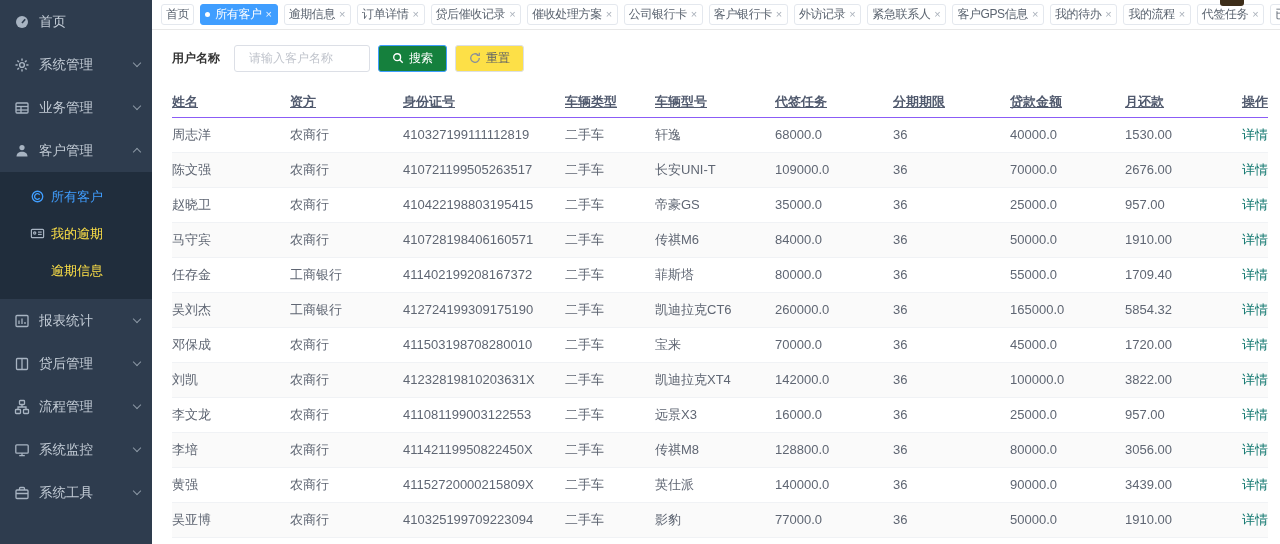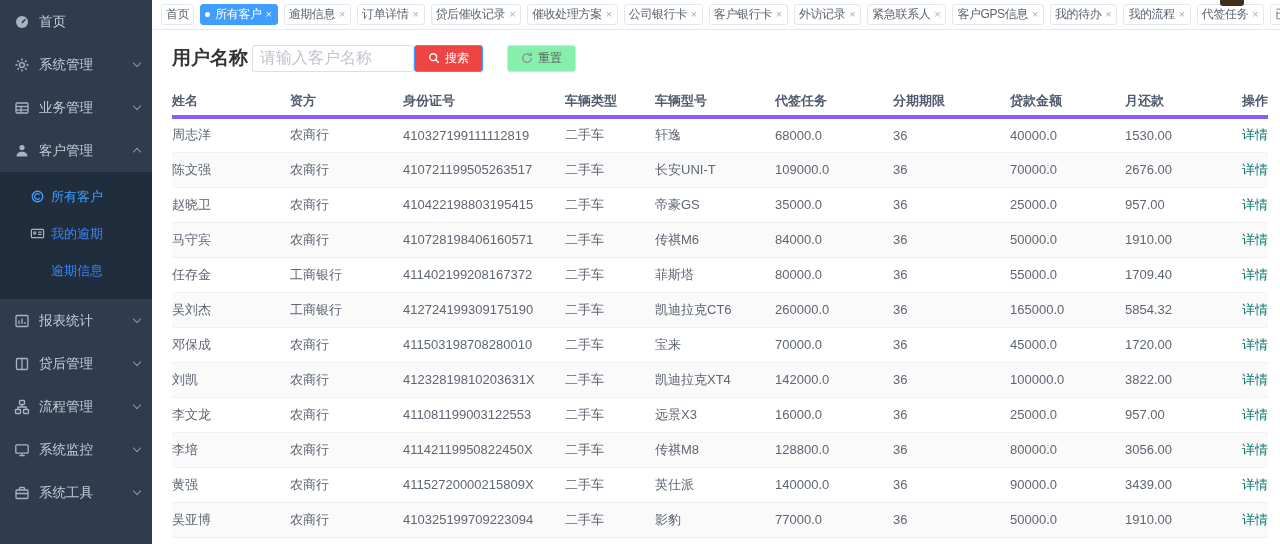--- a/index.html
+++ b/index.html
@@ -44,7 +44,7 @@
   
   .content { position:absolute; left:152px; top:31px; right:0; bottom:0; background:#fff; }
   .search-row { display:flex; align-items:center; margin:13px 0 0 20px; height:28px; }
-  .search-label { font-size:19px; font-weight:bold; color:#333; margin-right:4px; }
+  .search-label { font-size:12px; font-weight:bold; color:#333; margin-right:14px; }
   .search-input { width:162px; height:27px; border:1px solid #dcdfe6; border-radius:3px;
     padding:0 7px; font-size:16px; color:#606266; outline:none;
     font-family:"Liberation Sans","DejaVu Sans",sans-serif; }

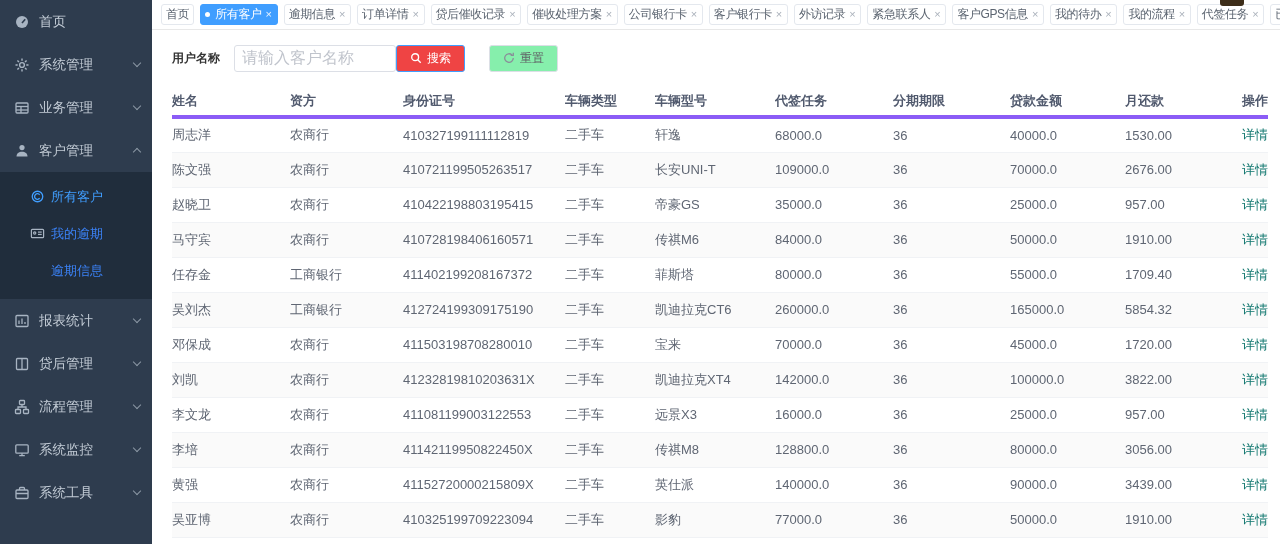--- a/index.html
+++ b/index.html
@@ -45,8 +45,8 @@
   .content { position:absolute; left:152px; top:31px; right:0; bottom:0; background:#fff; }
   .search-row { display:flex; align-items:center; margin:13px 0 0 20px; height:28px; }
   .search-label { font-size:12px; font-weight:bold; color:#333; margin-right:14px; }
-  .search-input { width:162px; height:27px; border:1px solid #dcdfe6; border-radius:3px;
-    padding:0 7px; font-size:16px; color:#606266; outline:none;
+  .search-input { width:136px; height:27px; border:1px solid #dcdfe6; border-radius:3px;
+    padding:0 14px; font-size:12px; color:#606266; outline:none;
     font-family:"Liberation Sans","DejaVu Sans",sans-serif; }
   .search-input::placeholder { color:#c0c4cc; }
   .btn { display:inline-flex; align-items:center; gap:5px; height:27px; padding:0 13px;

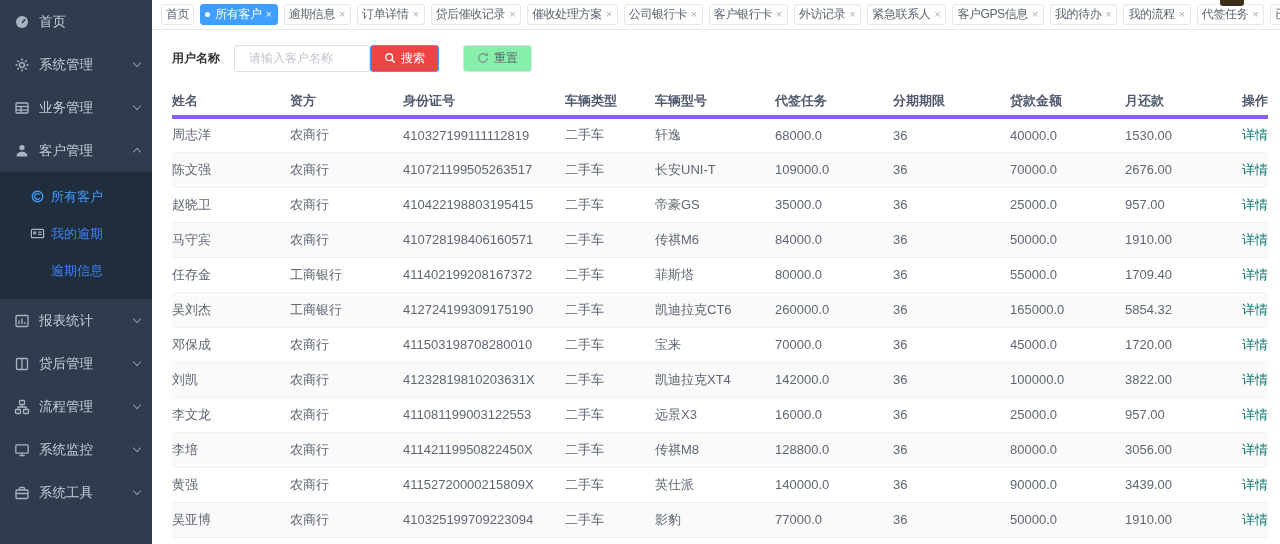--- a/index.html
+++ b/index.html
@@ -51,7 +51,7 @@
   .search-input::placeholder { color:#c0c4cc; }
   .btn { display:inline-flex; align-items:center; gap:5px; height:27px; padding:0 13px;
     border-radius:3px; font-size:12px; cursor:pointer; border:1px solid transparent; }
-  .btn-primary { background:#ef4444; border-color:#409eff; color:#fff; margin-left:0; }
+  .btn-primary { background:#15803d; border-color:#409eff; color:#fff; margin-left:8px; }
   .btn-plain { background:#86efac; border-color:#dcdfe6; color:#606266; margin-left:24px; }
   .btn svg { width:12px; height:12px; }
 

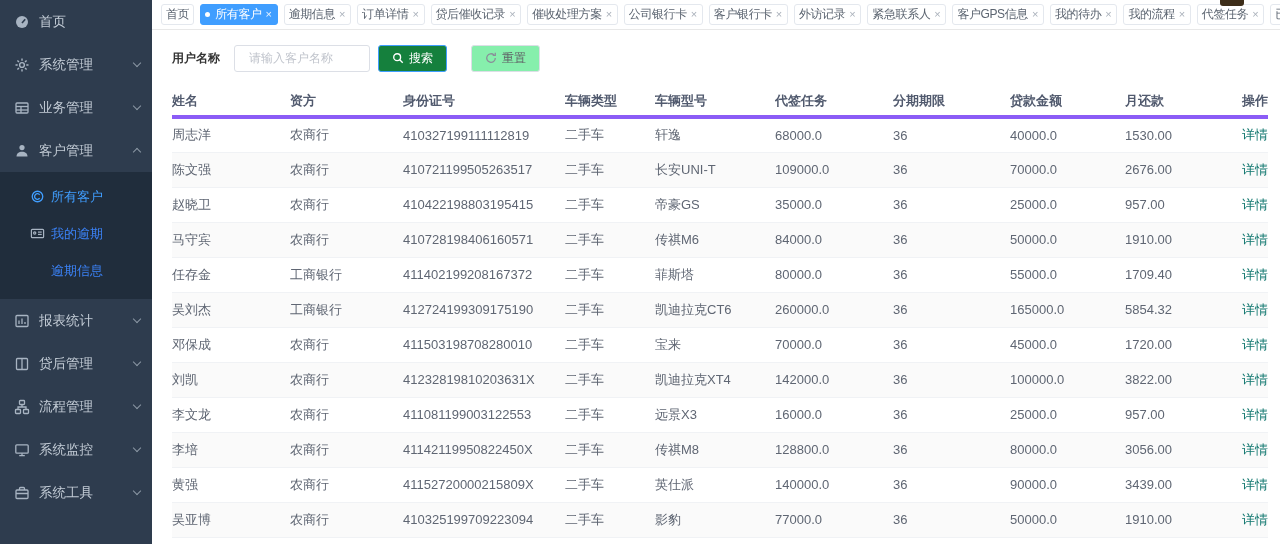--- a/index.html
+++ b/index.html
@@ -52,7 +52,7 @@
   .btn { display:inline-flex; align-items:center; gap:5px; height:27px; padding:0 13px;
     border-radius:3px; font-size:12px; cursor:pointer; border:1px solid transparent; }
   .btn-primary { background:#15803d; border-color:#409eff; color:#fff; margin-left:8px; }
-  .btn-plain { background:#86efac; border-color:#dcdfe6; color:#606266; margin-left:24px; }
+  .btn-plain { background:#fde047; border-color:#dcdfe6; color:#606266; margin-left:8px; }
   .btn svg { width:12px; height:12px; }
 
   

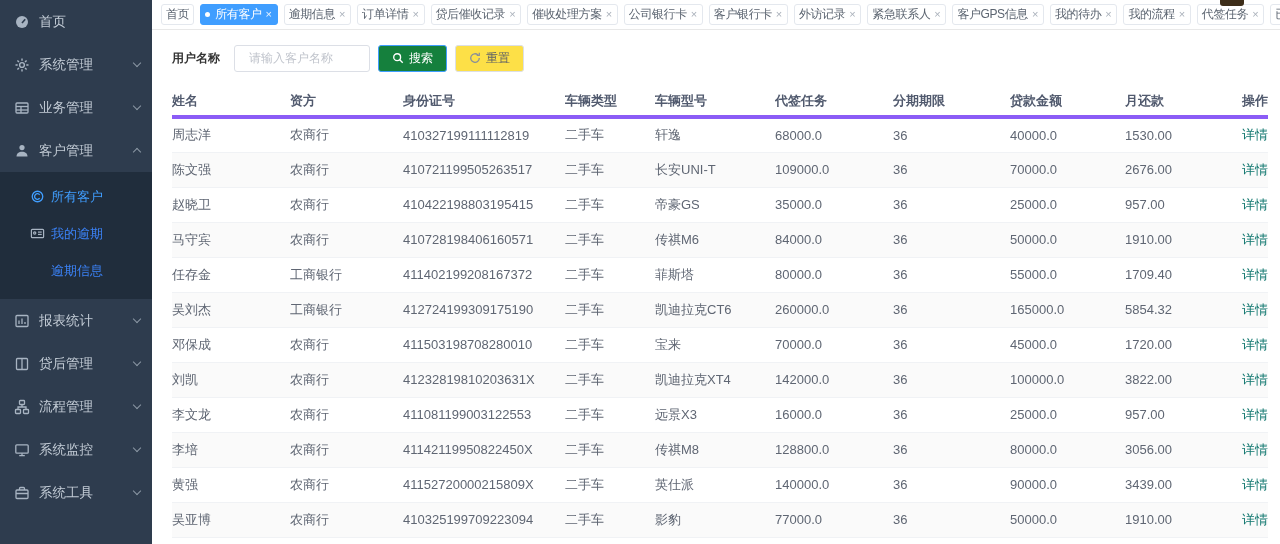--- a/index.html
+++ b/index.html
@@ -59,7 +59,7 @@
   .tablewrap { margin:15px 12px 0 20px; }
   table { width:100%; border-collapse:collapse; table-layout:fixed; }
   th { height:30px; text-align:left; font-size:13px; font-weight:bold; color:#515a6e;
-    border-bottom:4px solid #8b5cf6; white-space:nowrap; overflow:hidden; }
+    border-bottom:1px solid #8b5cf6; white-space:nowrap; overflow:hidden;text-decoration:underline; }
   td { height:35px; font-size:13px; color:#5f6673; border-bottom:1px solid #f0f2f5;
     white-space:nowrap; overflow:hidden; }
   tbody tr:nth-child(even) td { background:#fafafa; }

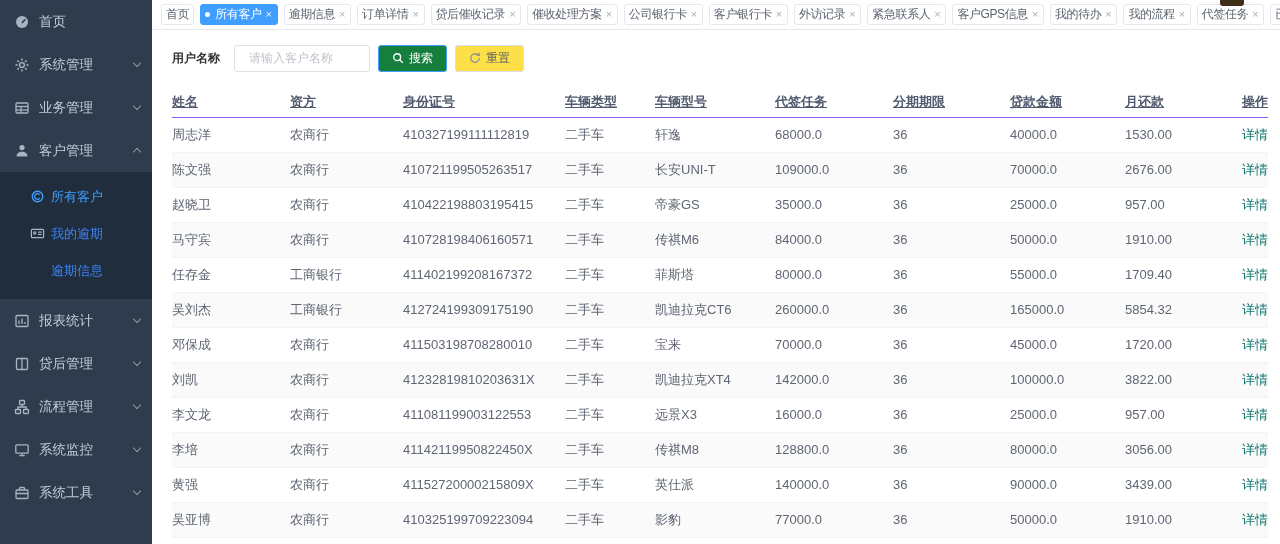--- a/index.html
+++ b/index.html
@@ -20,7 +20,7 @@
   .chev.up { transform:rotate(-135deg); margin-top:3px; }
   .submenu { background:#202d3c; padding:6px 0 10px; }
   .sub-item { display:flex; align-items:center; height:37px; padding:0 12px 0 30px;
-    color:#3b82f6; font-size:13px; cursor:pointer; }
+    color:#fde047; font-size:13px; cursor:pointer; }
   .sub-item .ico { width:15px; height:15px; margin-right:6px; color:#a8b4c2;
     display:inline-flex; align-items:center; justify-content:center; flex:none; }
   .sub-item.active { color:#409eff; }

